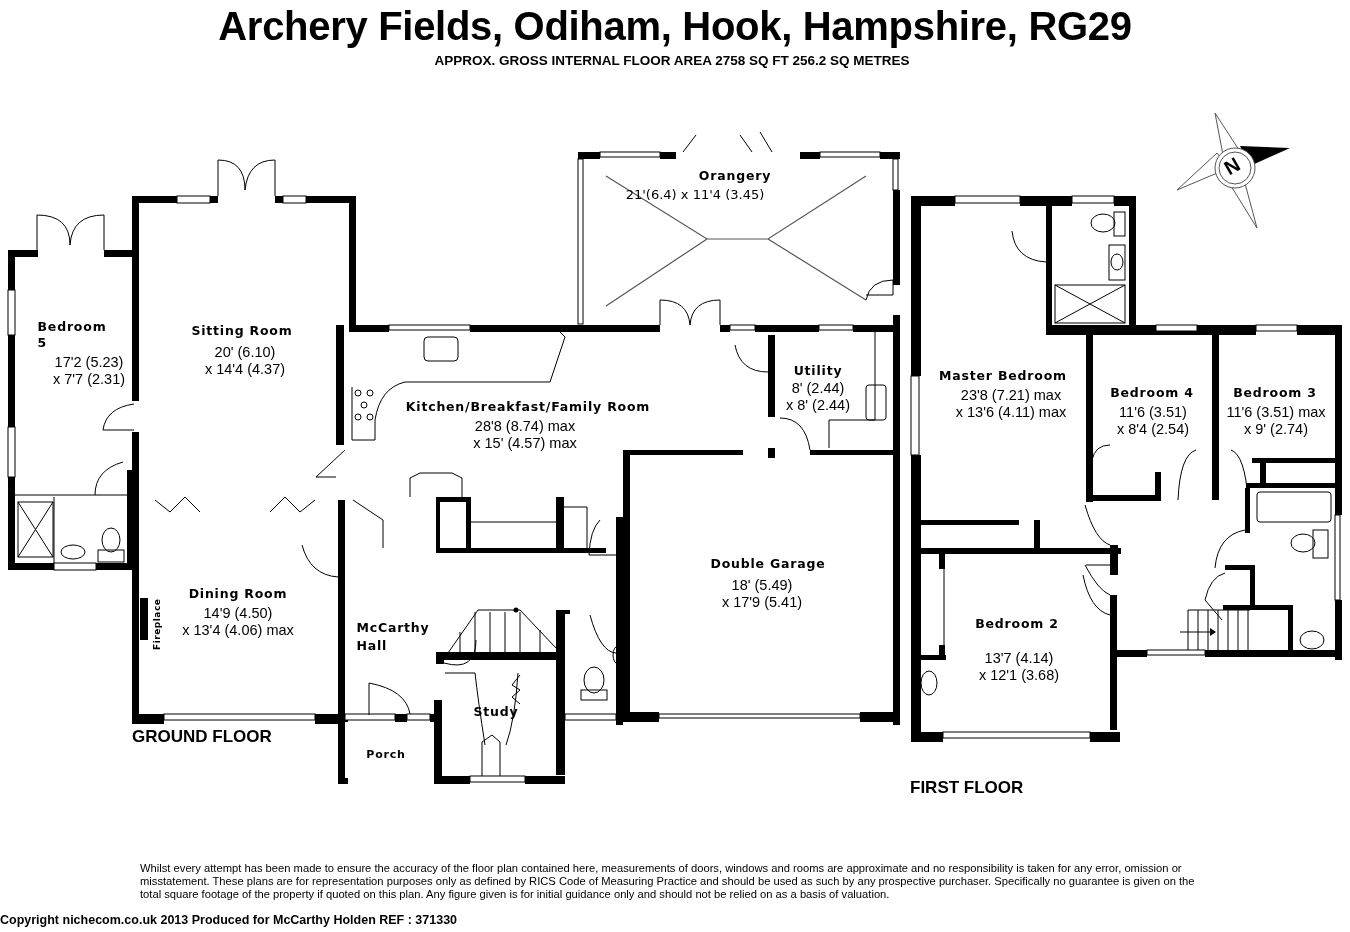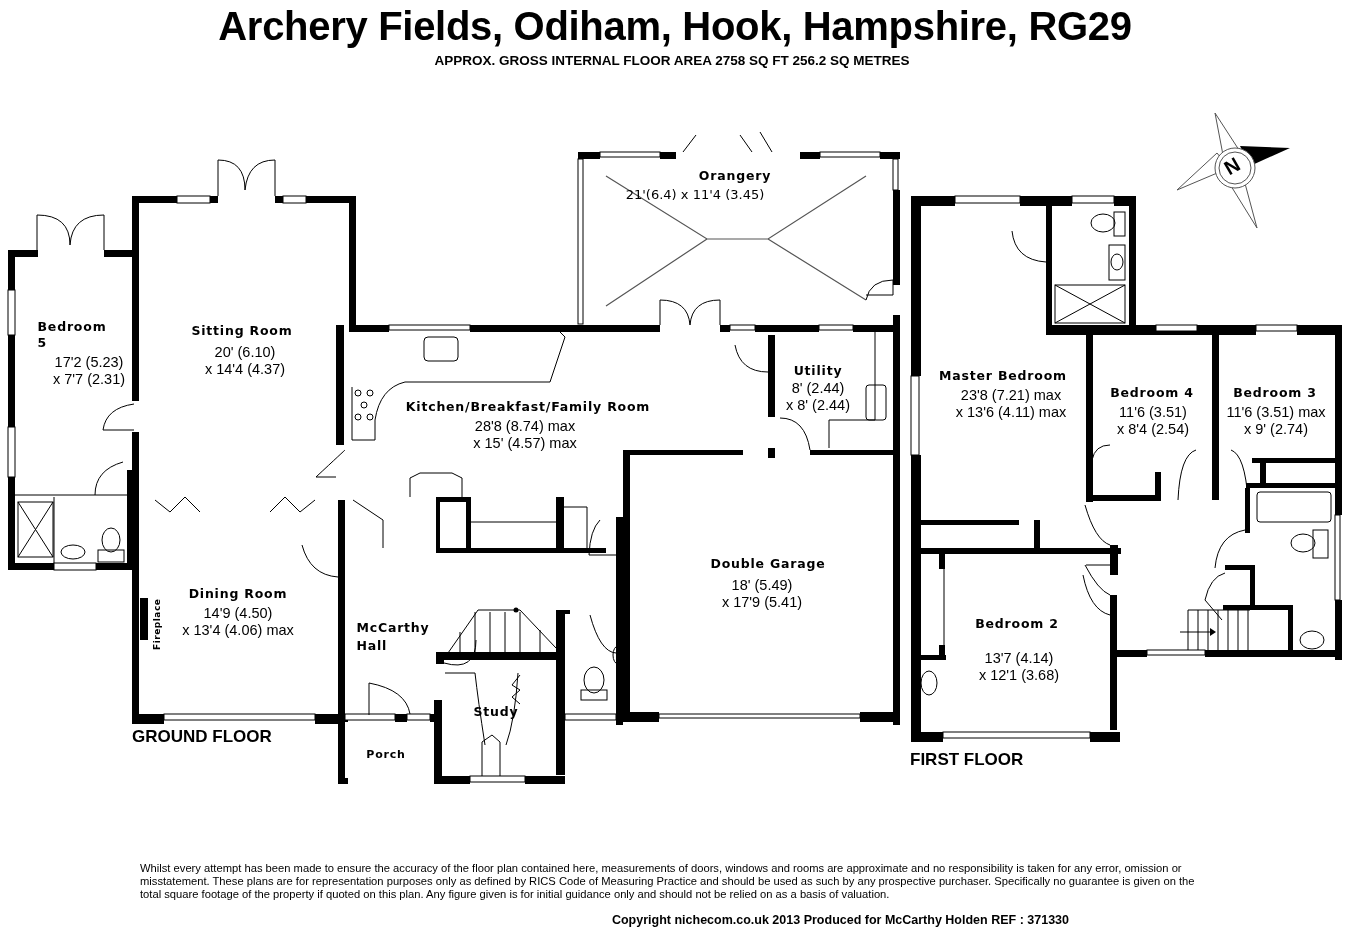--- a/index.html
+++ b/index.html
@@ -332,7 +332,7 @@
   <div>x 12'1 (3.68)</div>
 </div>
 
-<div class="floor-label" style="left:910px;top:750px;text-align:center;">FIRST FLOOR</div>
+<div class="floor-label" style="left:910px;top:778px;text-align:center;">FIRST FLOOR</div>
 
 <div class="disclaimer">Whilst every attempt has been made to ensure the accuracy of the floor plan contained here, measurements of doors, windows and rooms are approximate and no responsibility is taken for any error, omission or misstatement. These plans are for representation purposes only as defined by RICS Code of Measuring Practice and should be used as such by any prospective purchaser.  Specifically no guarantee is given on the total square footage of the property if quoted on this plan. Any figure given is for initial guidance only and should not be relied on as a basis of valuation.</div>
 <div class="copyright">Copyright nichecom.co.uk 2013    Produced for McCarthy Holden    REF : 371330</div>

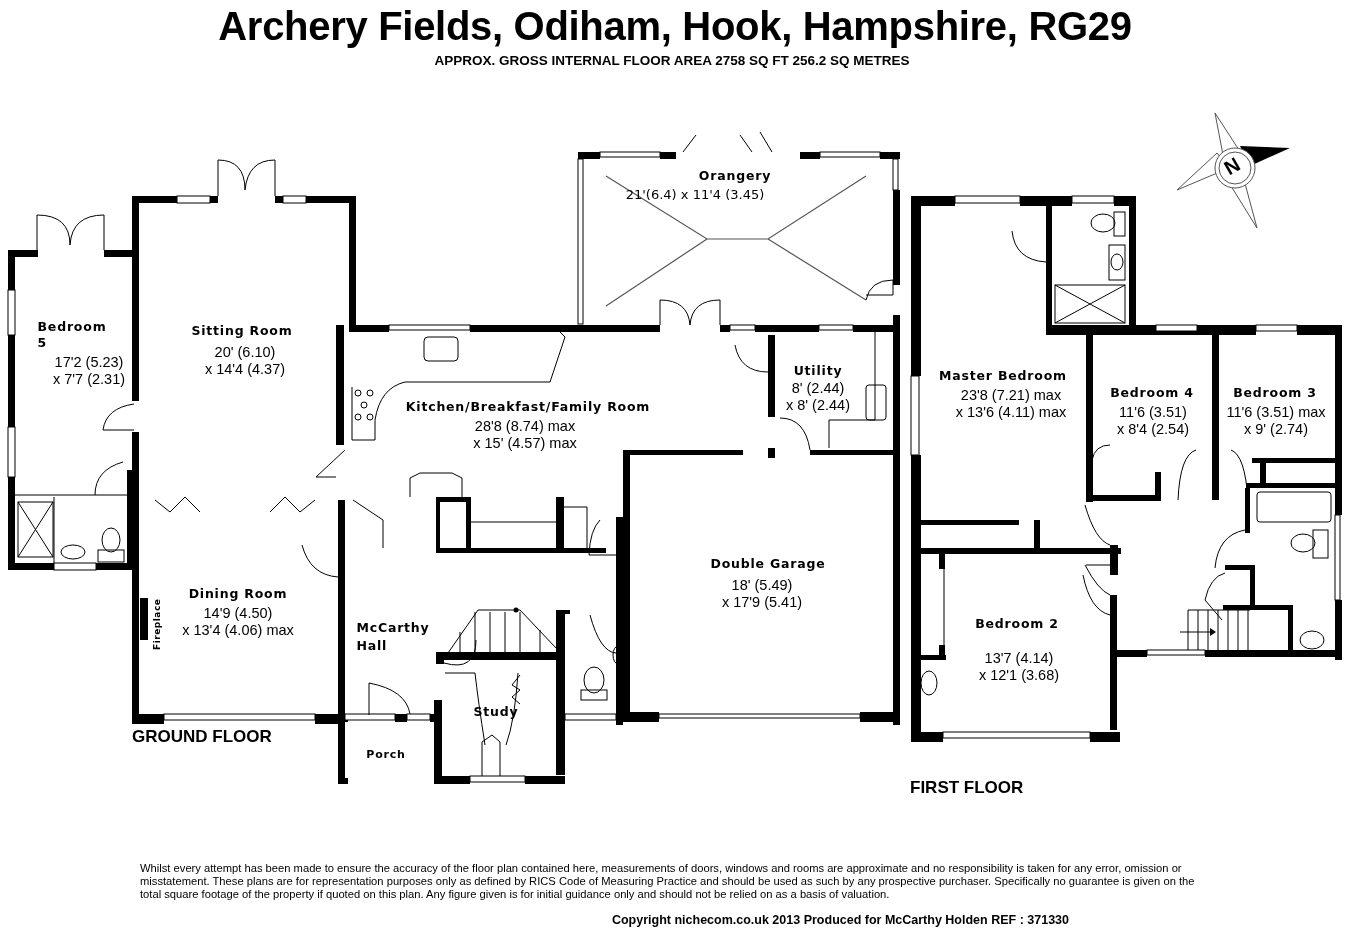--- a/index.html
+++ b/index.html
@@ -16,7 +16,7 @@
   .floor-label { position:absolute; font-weight:bold; font-size:17px; }
   .fireplace { position:absolute; font-family:"DejaVu Sans", sans-serif; font-weight:bold; font-size:9px; letter-spacing:0.5px; transform:rotate(-90deg); transform-origin:left top; }
   .disclaimer { position:absolute; left:140px; width:1070px; top:862px; font-size:11.2px; line-height:13px; }
-  .copyright { position:absolute; left:0; width:1069px; top:913px; text-align:right; font-weight:bold; font-size:12.5px; }
+  .copyright { position:absolute; left:0; width:1069px; top:913px; text-align:left; font-weight:bold; font-size:12.5px; }
 </style>
 </head>
 <body>

